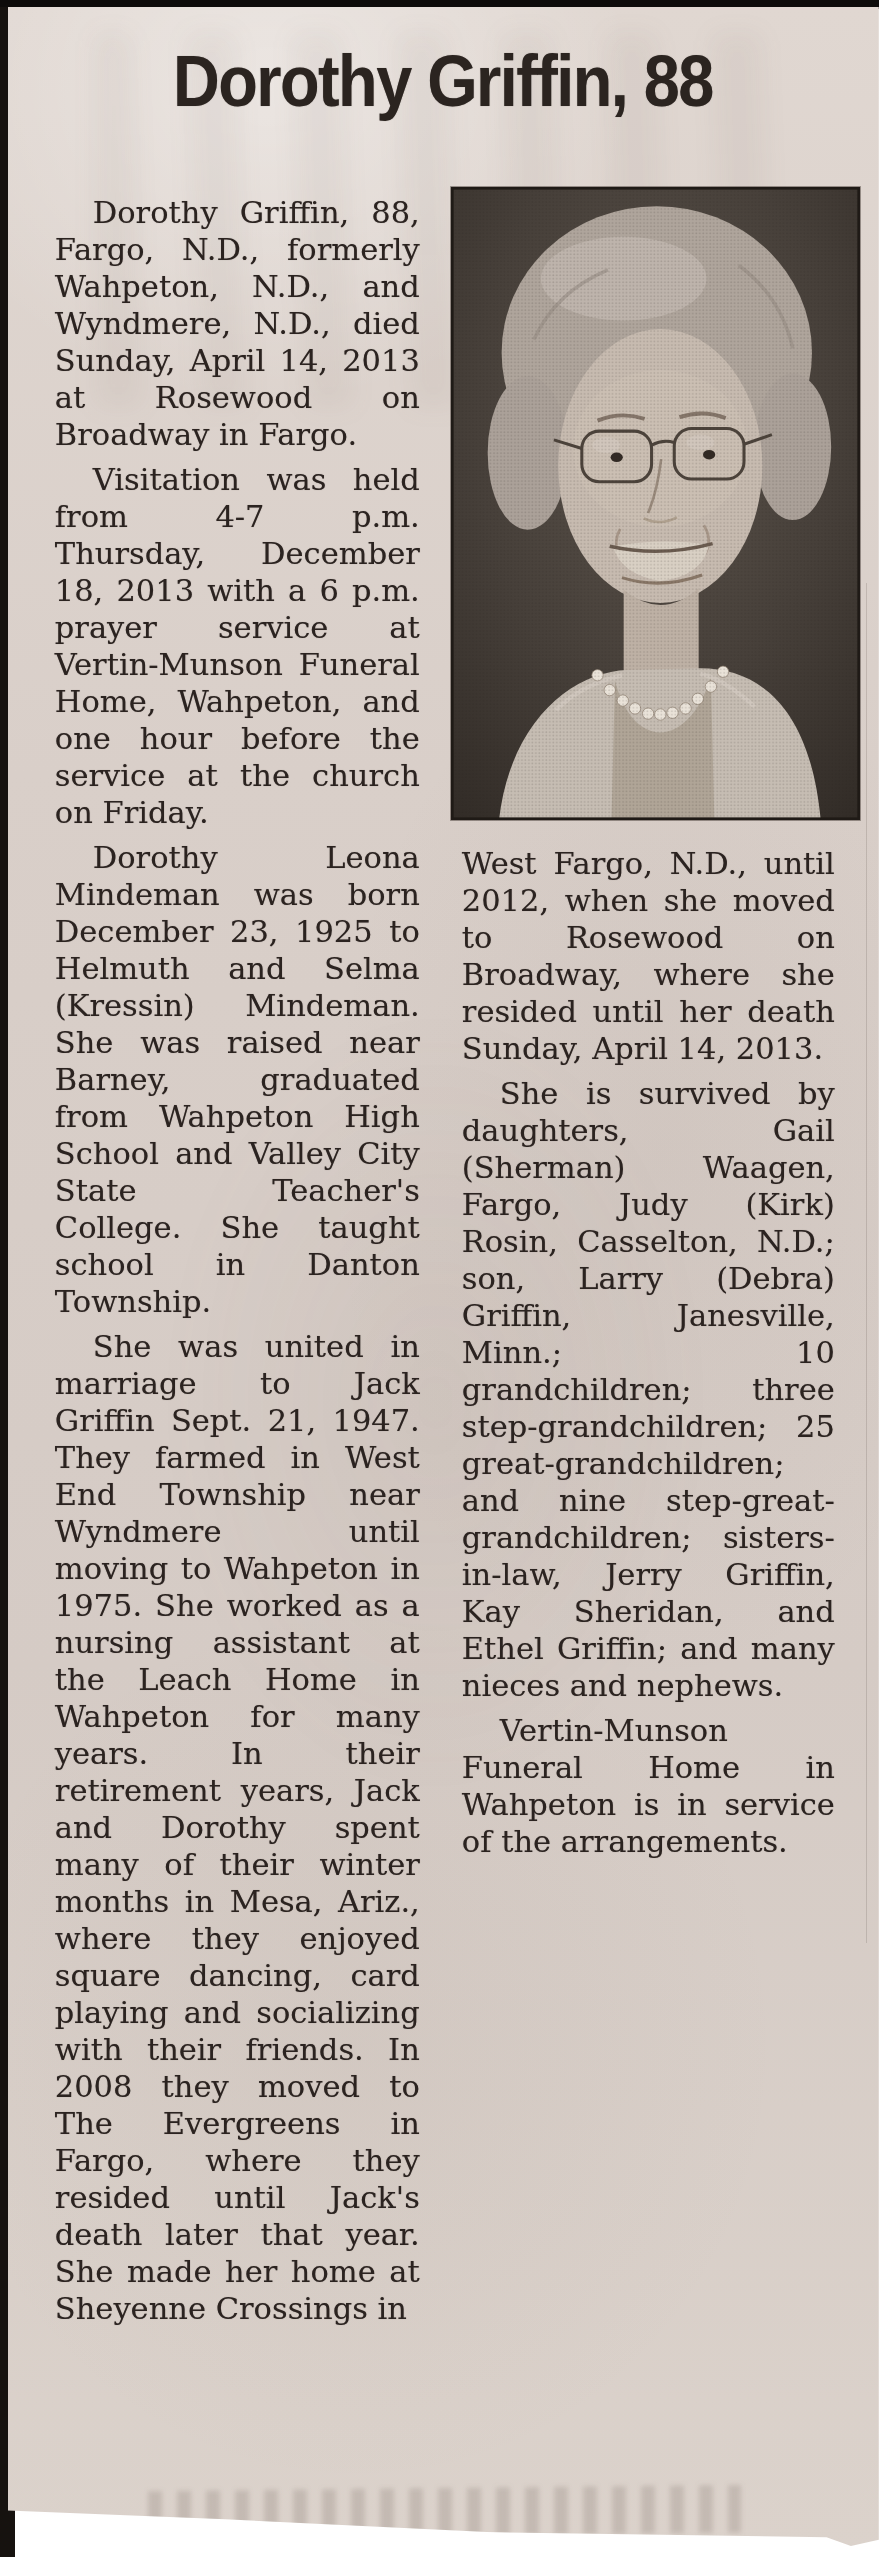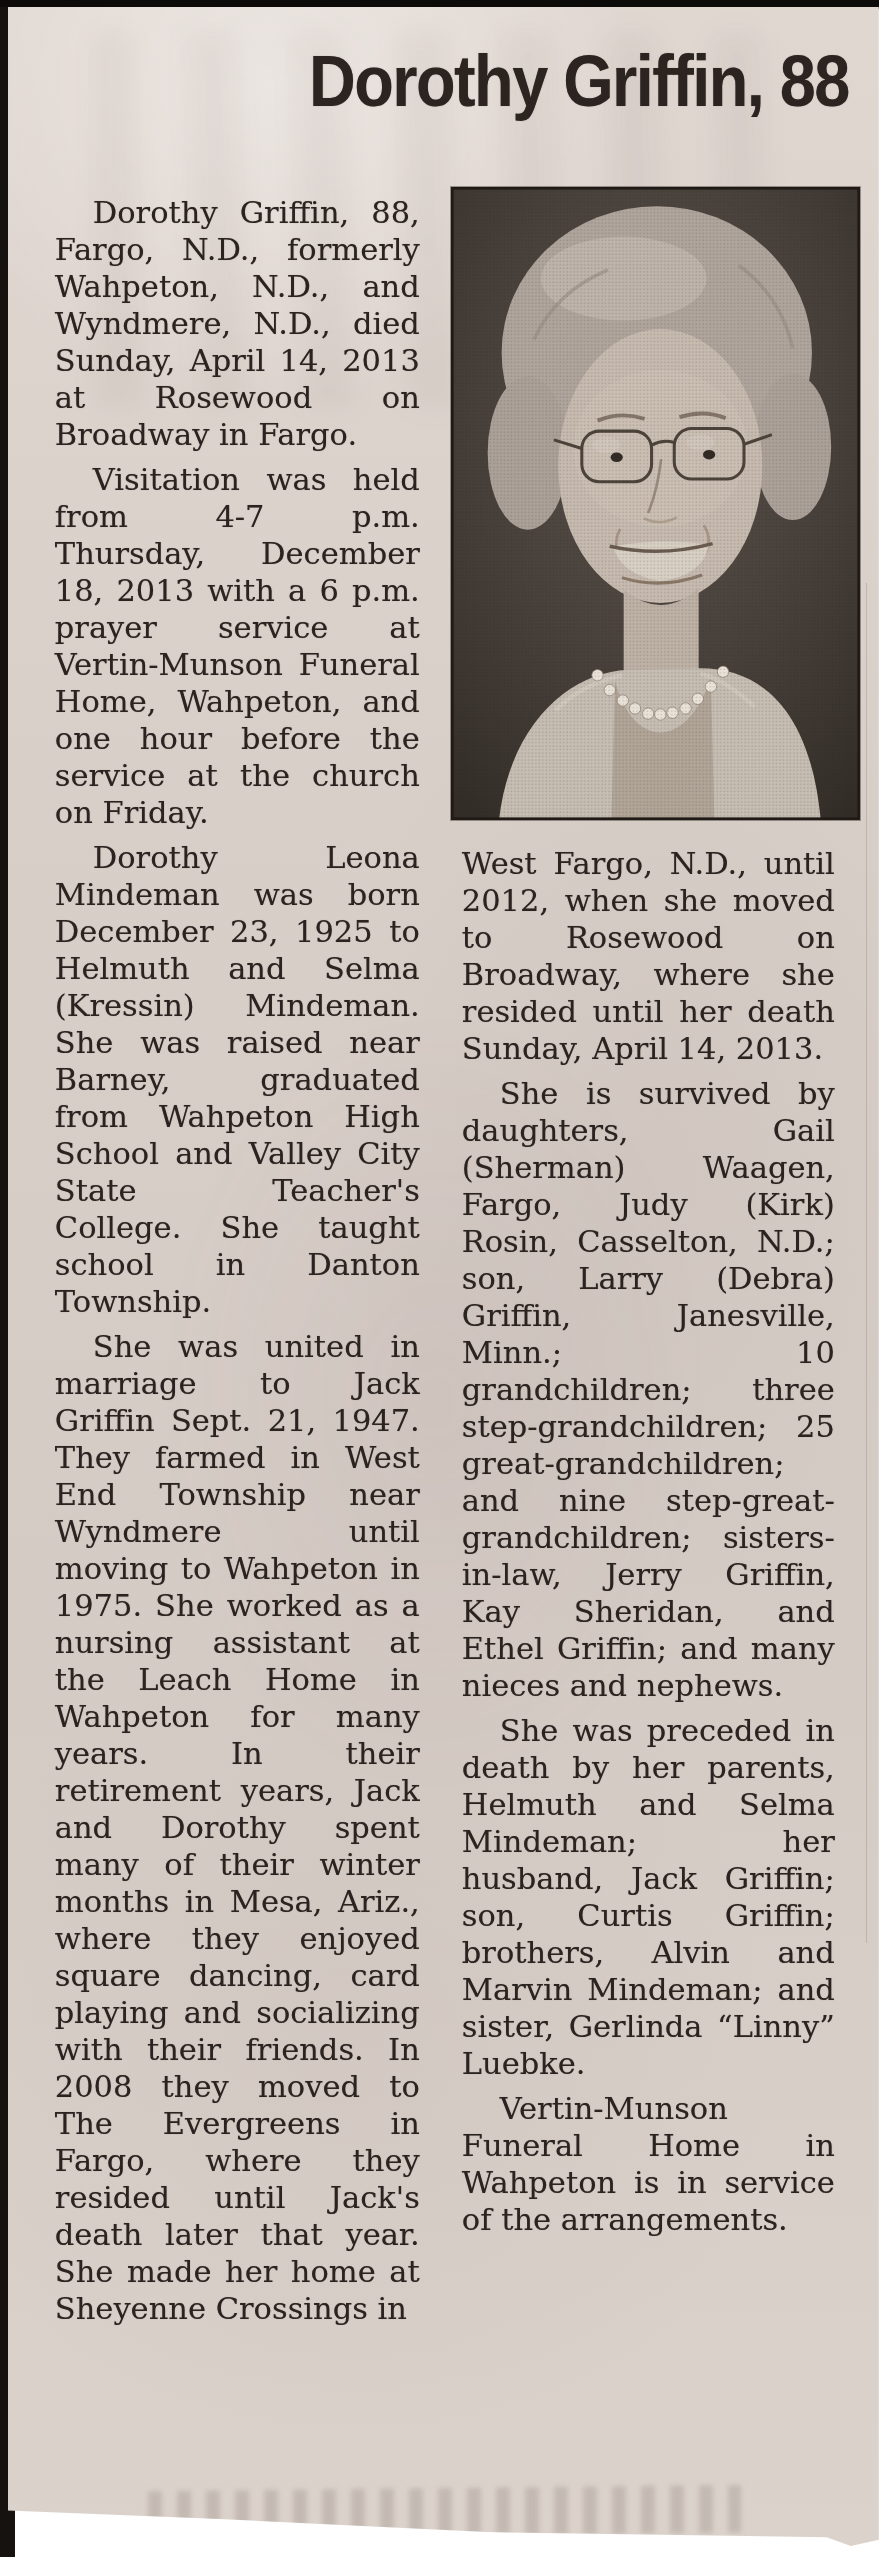--- a/index.html
+++ b/index.html
@@ -32,7 +32,7 @@
   .rule-right{position:absolute;left:858px;top:576px;width:1.7px;height:1360px;
     background:rgba(60,50,45,.16);}
   
-  .headline{position:absolute;left:0;right:0;top:33px;margin:0;text-align:right;
+  .headline{position:absolute;left:0;right:0;top:33px;margin:0;text-align:center;
     font-family:"Liberation Sans","DejaVu Sans",sans-serif;font-weight:bold;
     font-size:72px;line-height:1.15;color:#2b2420;z-index:3;
     text-shadow:0 0 0.9px rgba(43,36,32,.5);}

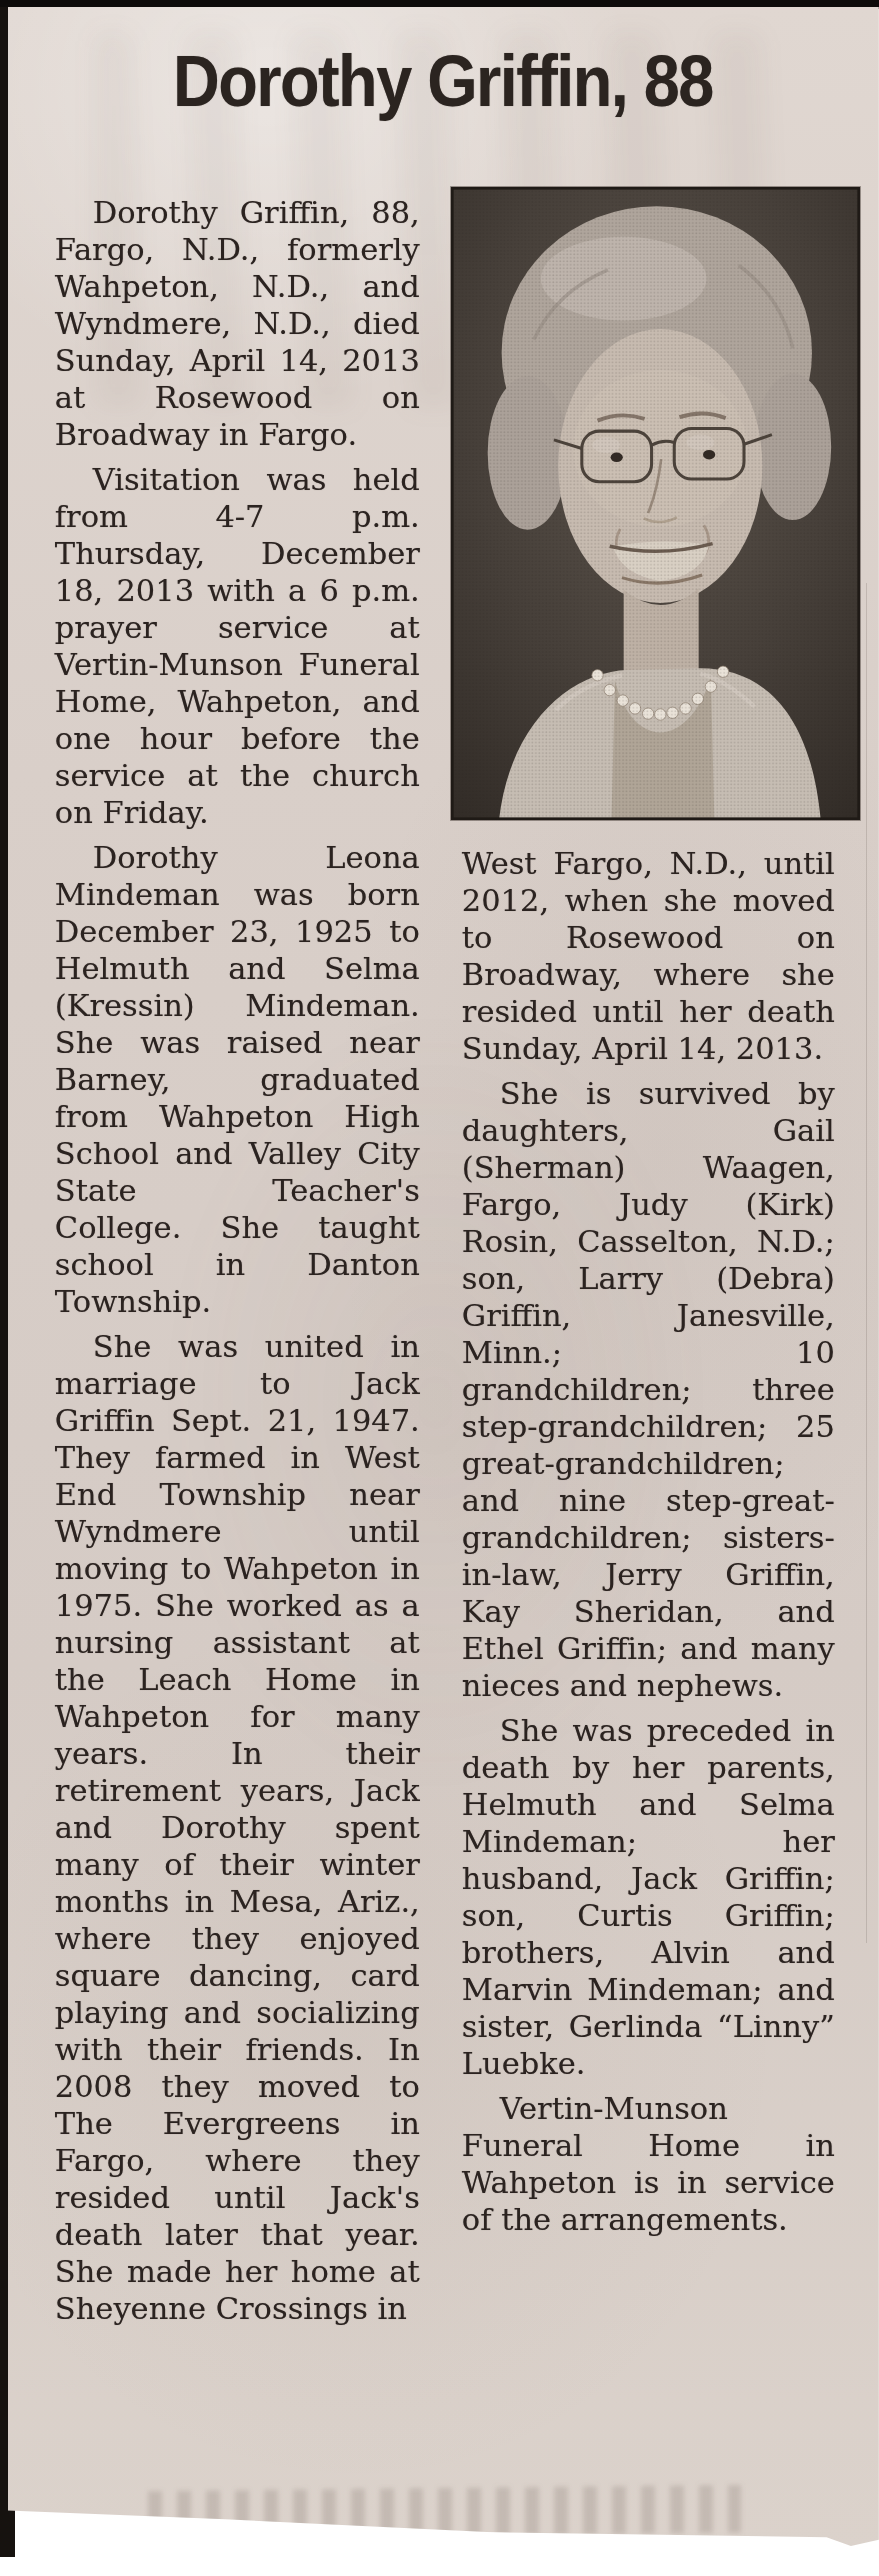--- a/index.html
+++ b/index.html
@@ -151,7 +151,6 @@
     <div class="col col-right">
         <p>West Fargo, N.D., until 2012, when she moved to Rosewood on Broadway, where she resided until her death Sunday, April 14, 2013.</p>
         <p>She is survived by daughters, Gail (Sherman) Waagen, Fargo, Judy (Kirk) Rosin, Casselton, N.D.; son, Larry (Debra) Griffin, Janesville, Minn.; 10 grandchildren; three step-grandchildren; 25 great-grandchildren; and nine step-great-grandchildren; sisters-in-law, Jerry Griffin, Kay Sheridan, and Ethel Griffin; and many nieces and nephews.</p>
-        <p>She was preceded in death by her parents, Helmuth and Selma Mindeman; her husband, Jack Griffin; son, Curtis Griffin; brothers, Alvin and Marvin Mindeman; and sister, Gerlinda “Linny” Luebke.</p>
         <p>Vertin-Munson Funeral Home in Wahpeton is in service of the arrangements.</p>
       </div>
   </div>

